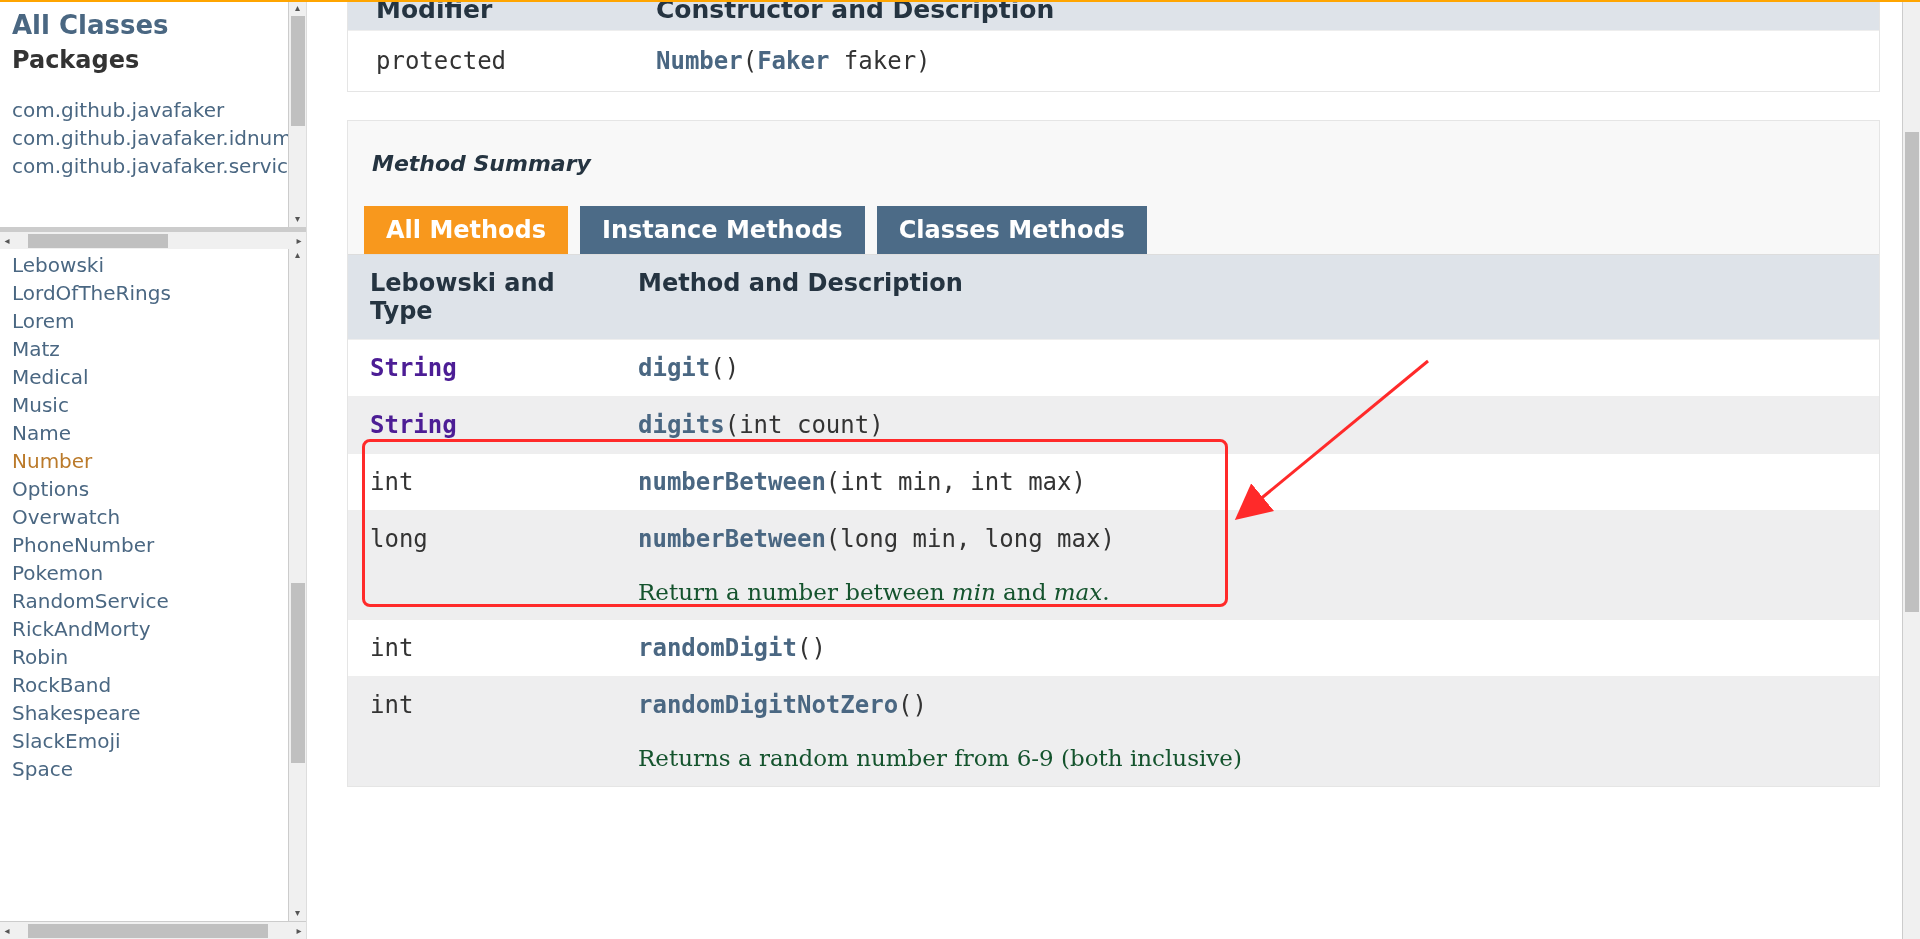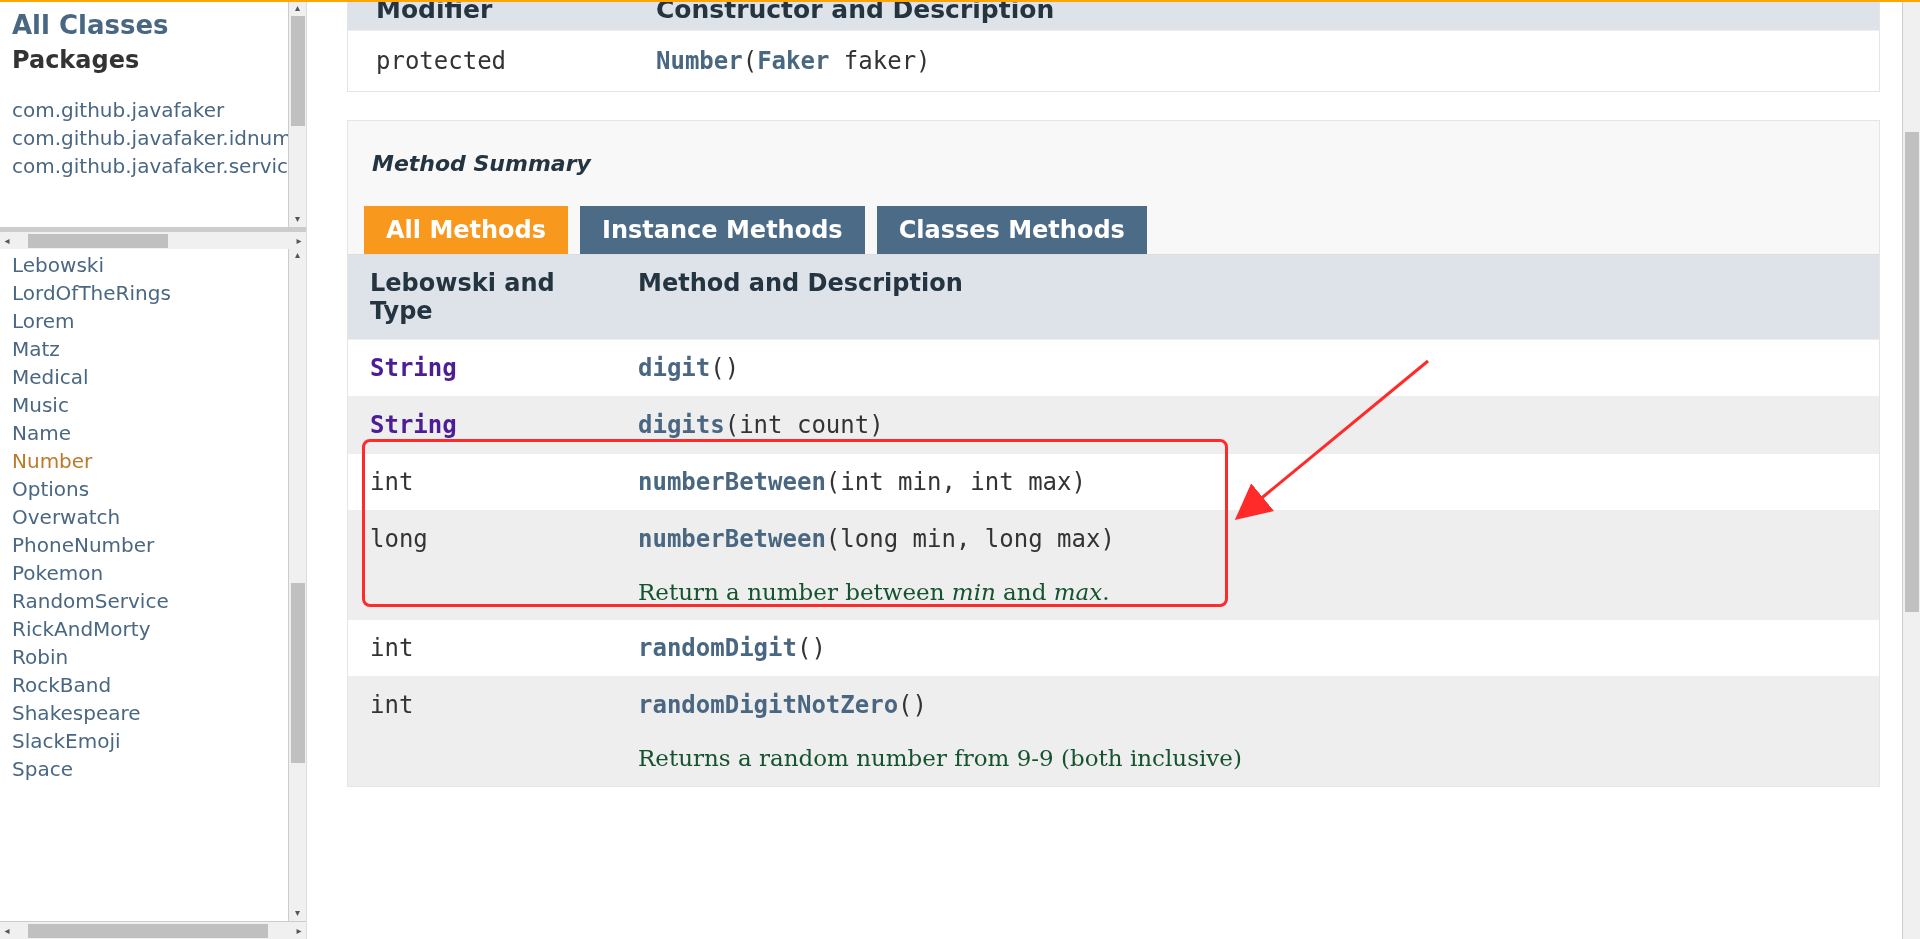--- a/index.html
+++ b/index.html
@@ -337,7 +337,7 @@
             <div class="mcol-type">int</div>
             <div class="mcol-desc">
               <div class="sig"><a href="#">randomDigitNotZero</a>()</div>
-              <div class="desc">Returns a random number from 9-9 (both inclusive)</div>
+              <div class="desc">Returns a random number from 6-9 (both inclusive)</div>
             </div>
           </div>
         </div>

